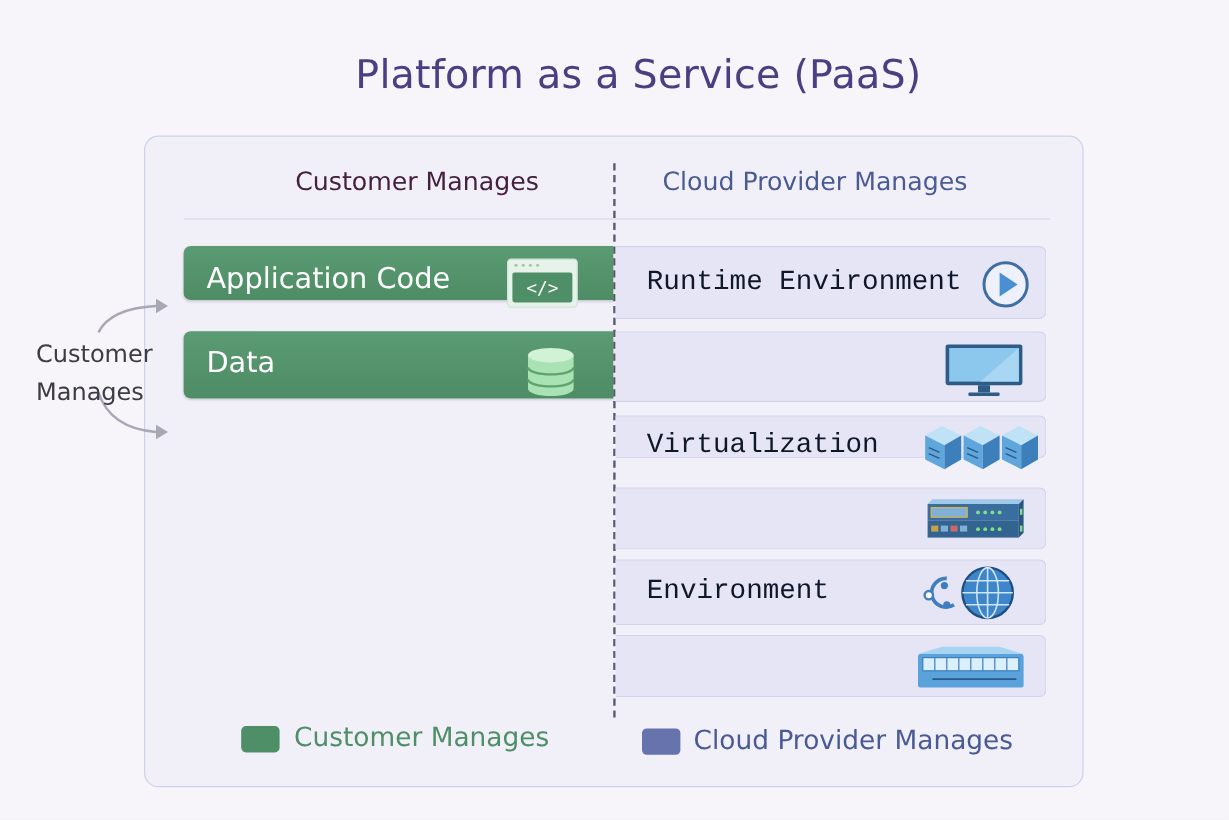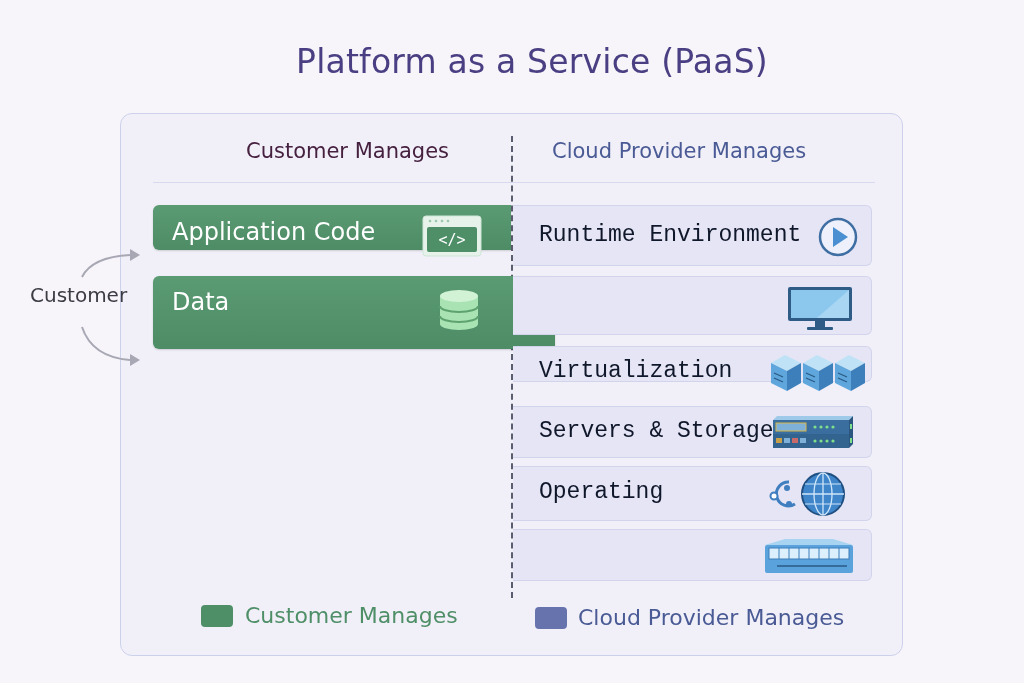--- a/index.html
+++ b/index.html
@@ -92,7 +92,7 @@
   </svg>
 </div>
 
-<div class="cust-row" style="top:276px;height:73px;padding-left:44px;">
+<div class="cust-row" style="top:276px;height:56px;">
   <span class="lbl" style="top:12px;">Data</span>
   <svg class="icon" style="left:285px;top:12px;" width="42" height="44" viewBox="0 0 42 44">
     <path d="M2 8 v28 a19 6 0 0 0 38 0 v-28" fill="#a9e3b3"></path>

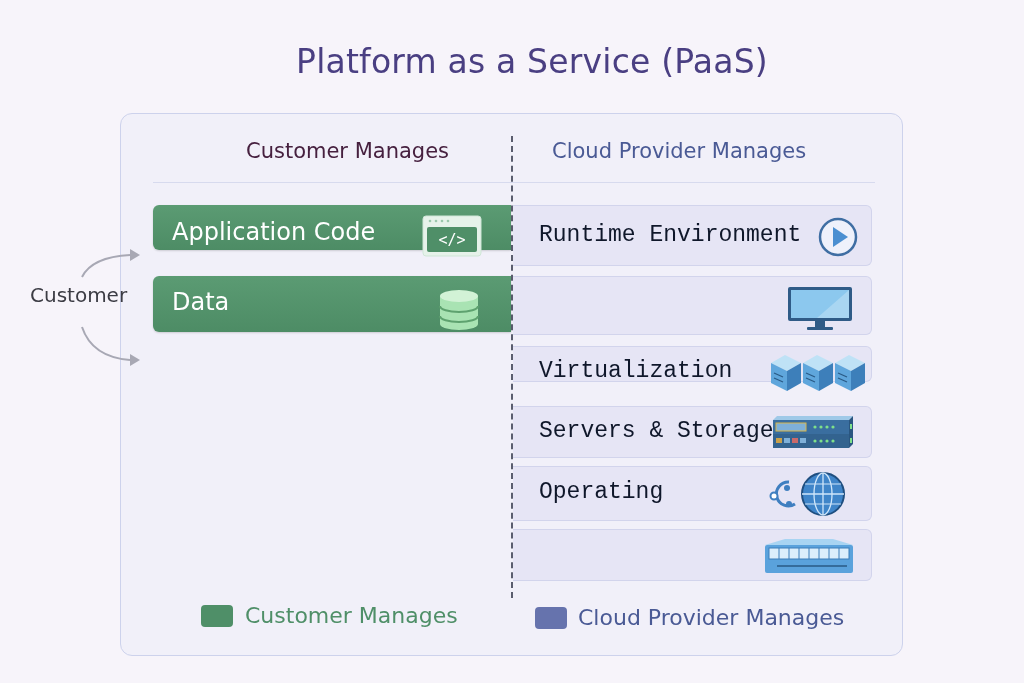--- a/index.html
+++ b/index.html
@@ -77,6 +77,7 @@
 </svg>
 <div class="side-label">
   <div>Customer</div>
+  <div>Manages</div>
 </div>
 
 <div class="cust-row" style="top:205px;height:45px;">

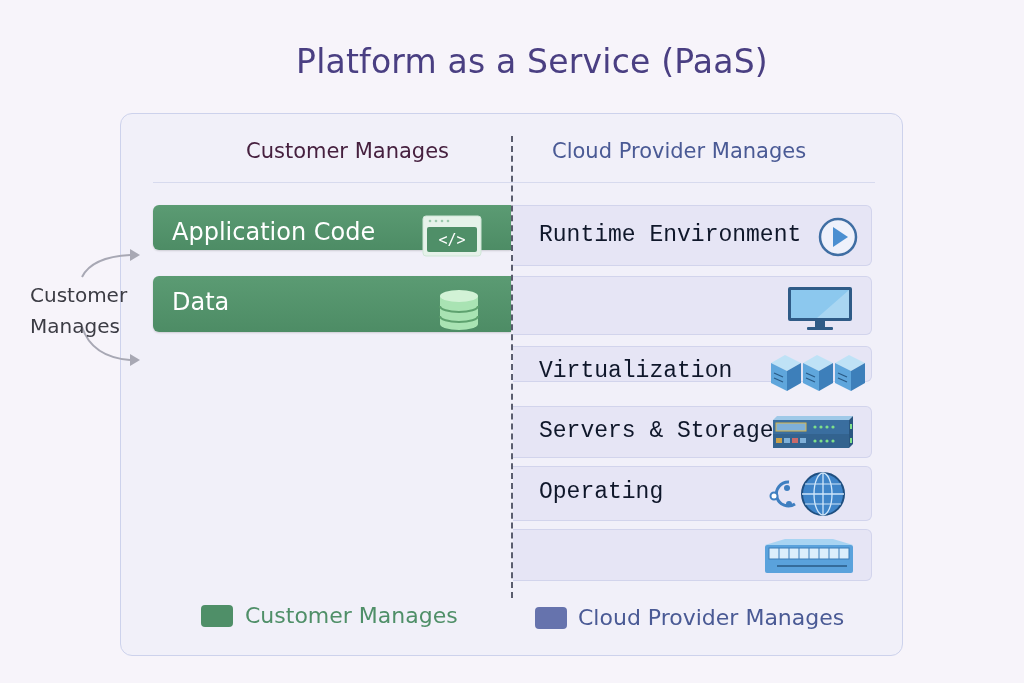--- a/index.html
+++ b/index.html
@@ -149,7 +149,6 @@
 </div>
 
 <div class="prov-row" style="top:406px;height:52px;">
-  <span class="lbl" style="top:11px;">Servers &amp; Storage</span>
   <svg class="icon" style="left:258px;top:7px;" width="84" height="38" viewBox="0 0 84 38">
     <polygon points="2,6 6,2 82,2 78,6" fill="#9fc9e8"></polygon>
     <rect x="2" y="6" width="76" height="14" fill="#3a6e9f"></rect>

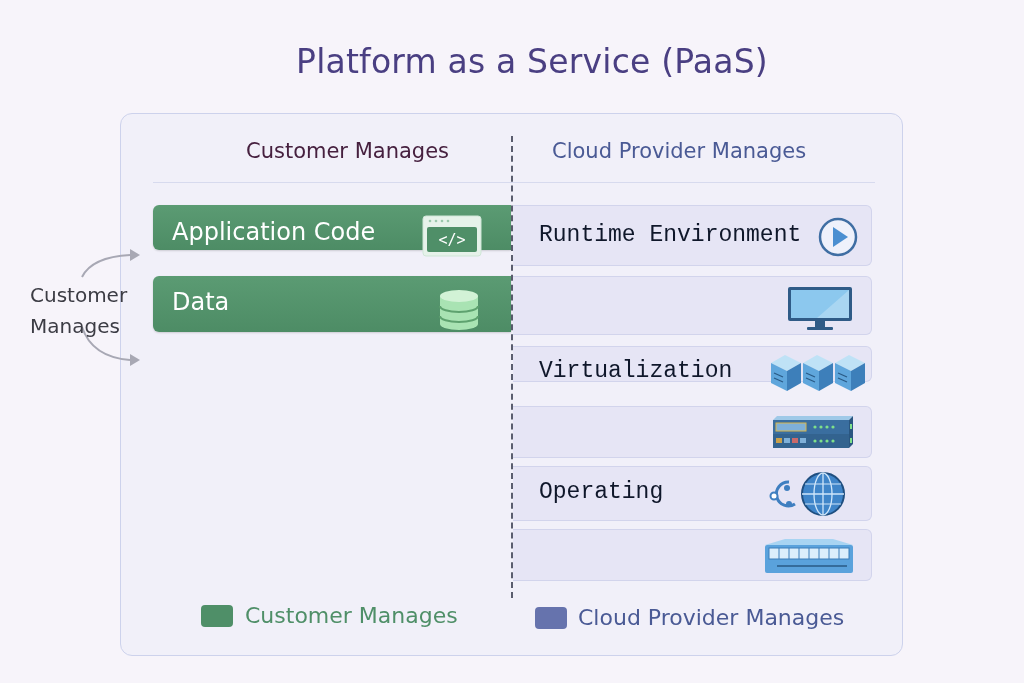--- a/index.html
+++ b/index.html
@@ -173,7 +173,7 @@
 </div>
 
 <div class="prov-row" style="top:466px;height:55px;">
-  <span class="lbl" style="top:12px;">Operating</span>
+  <span class="lbl" style="top:12px;">Environment</span>
   <svg class="icon" style="left:254px;top:3px;" width="80" height="48" viewBox="0 0 80 48">
     <path d="M22 12 a12 12 0 1 0 6 22" fill="none" stroke="#3f7fc0" stroke-width="3"></path>
     <circle cx="7" cy="26" r="3.5" fill="#ffffff" stroke="#3f7fc0" stroke-width="2"></circle>

